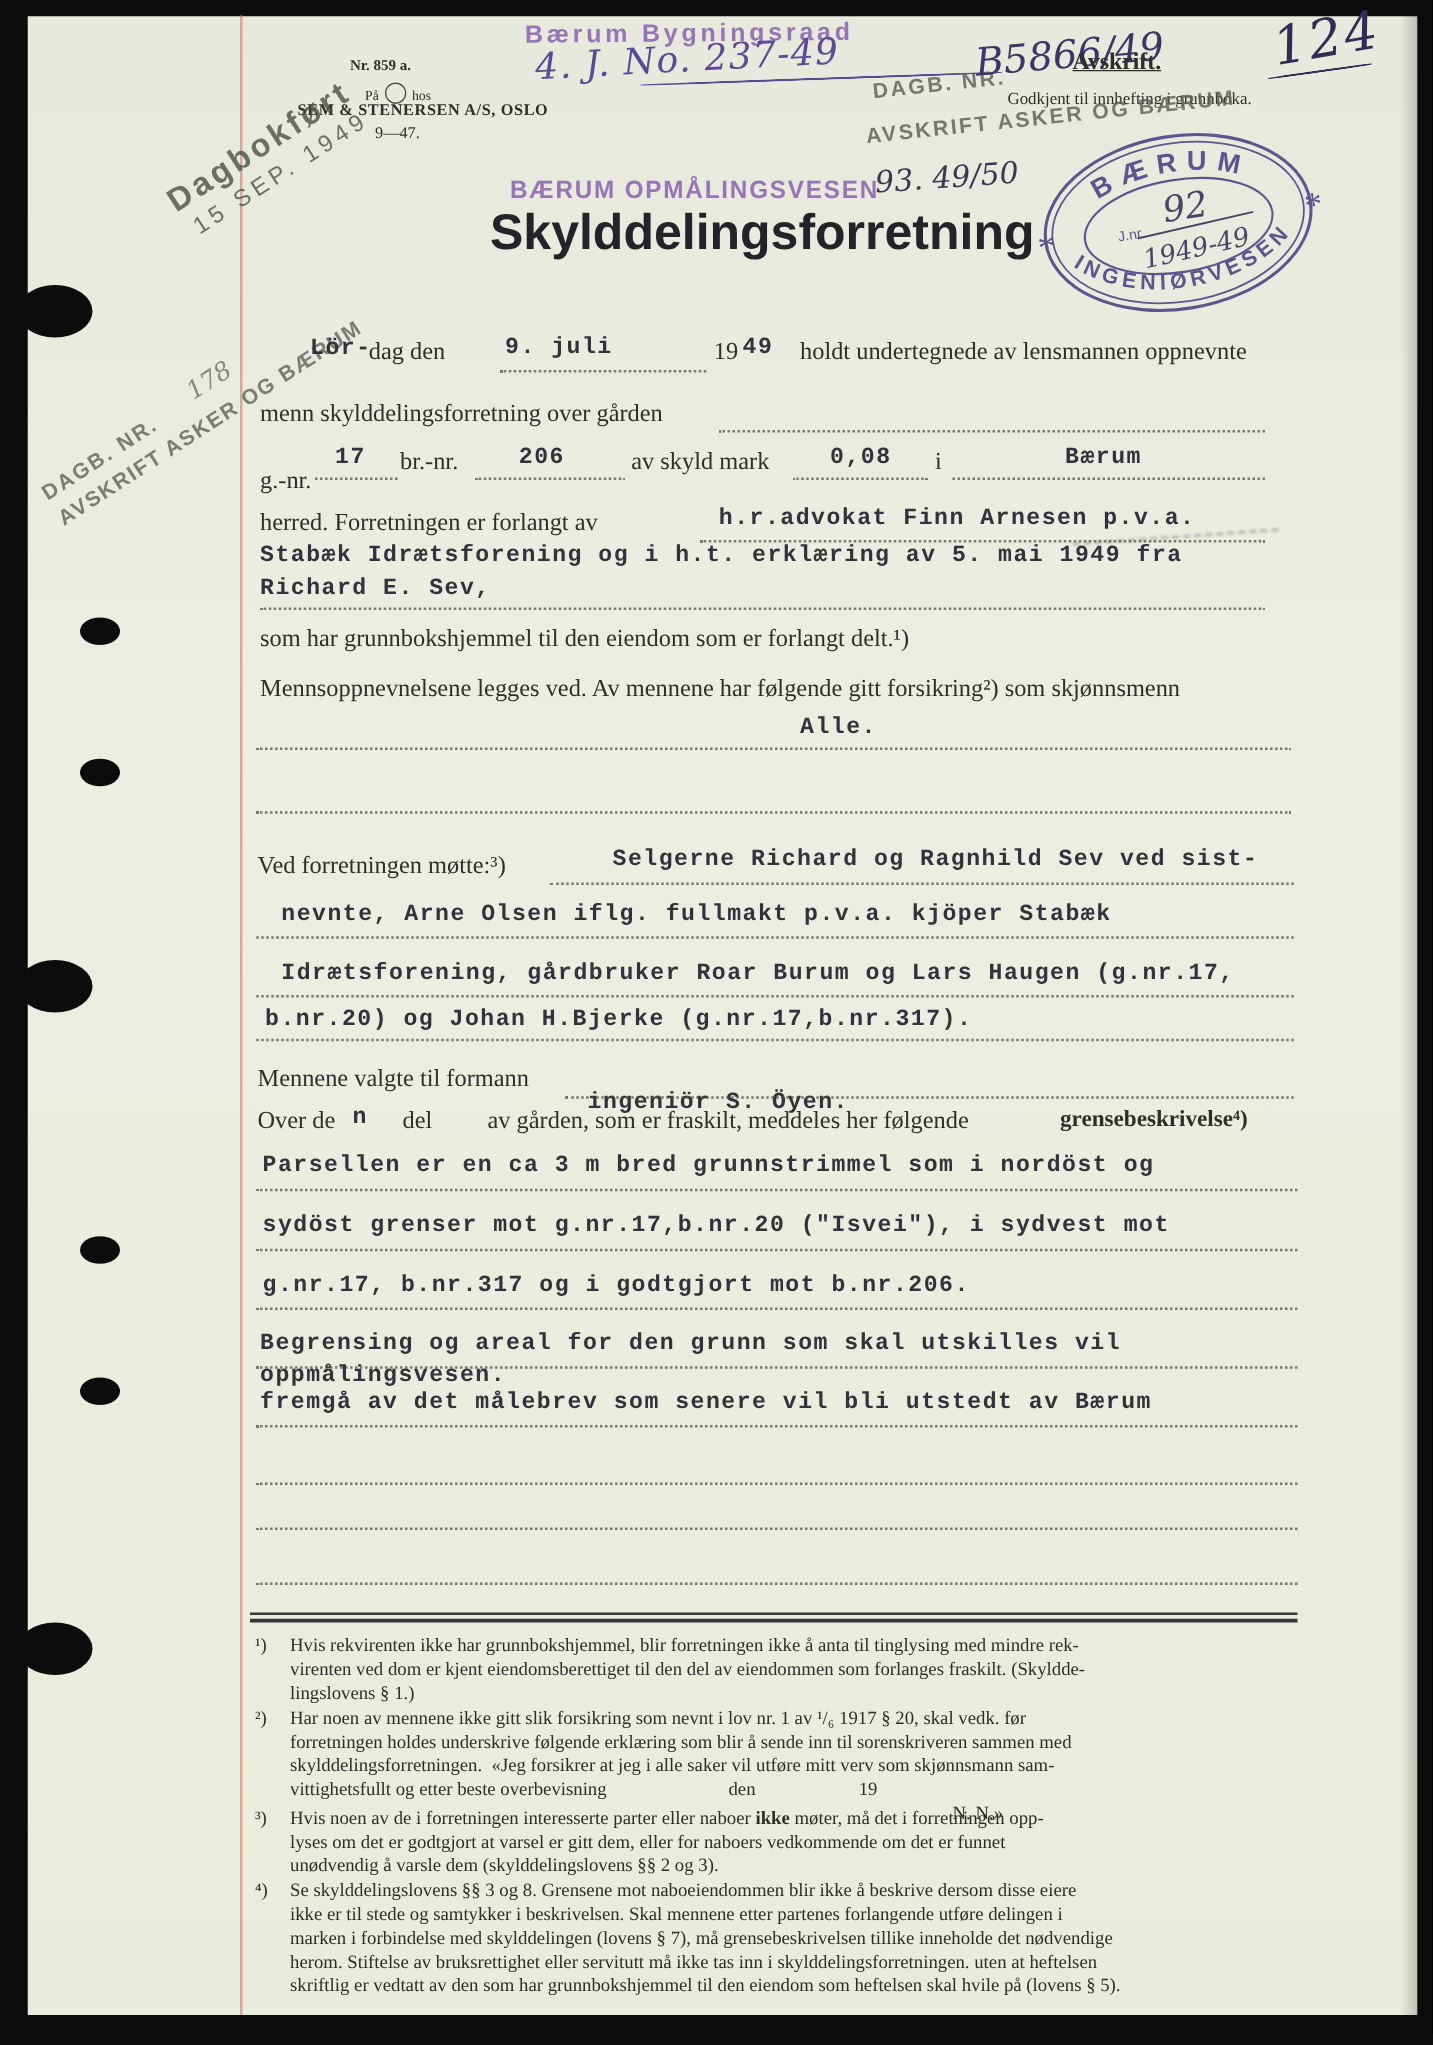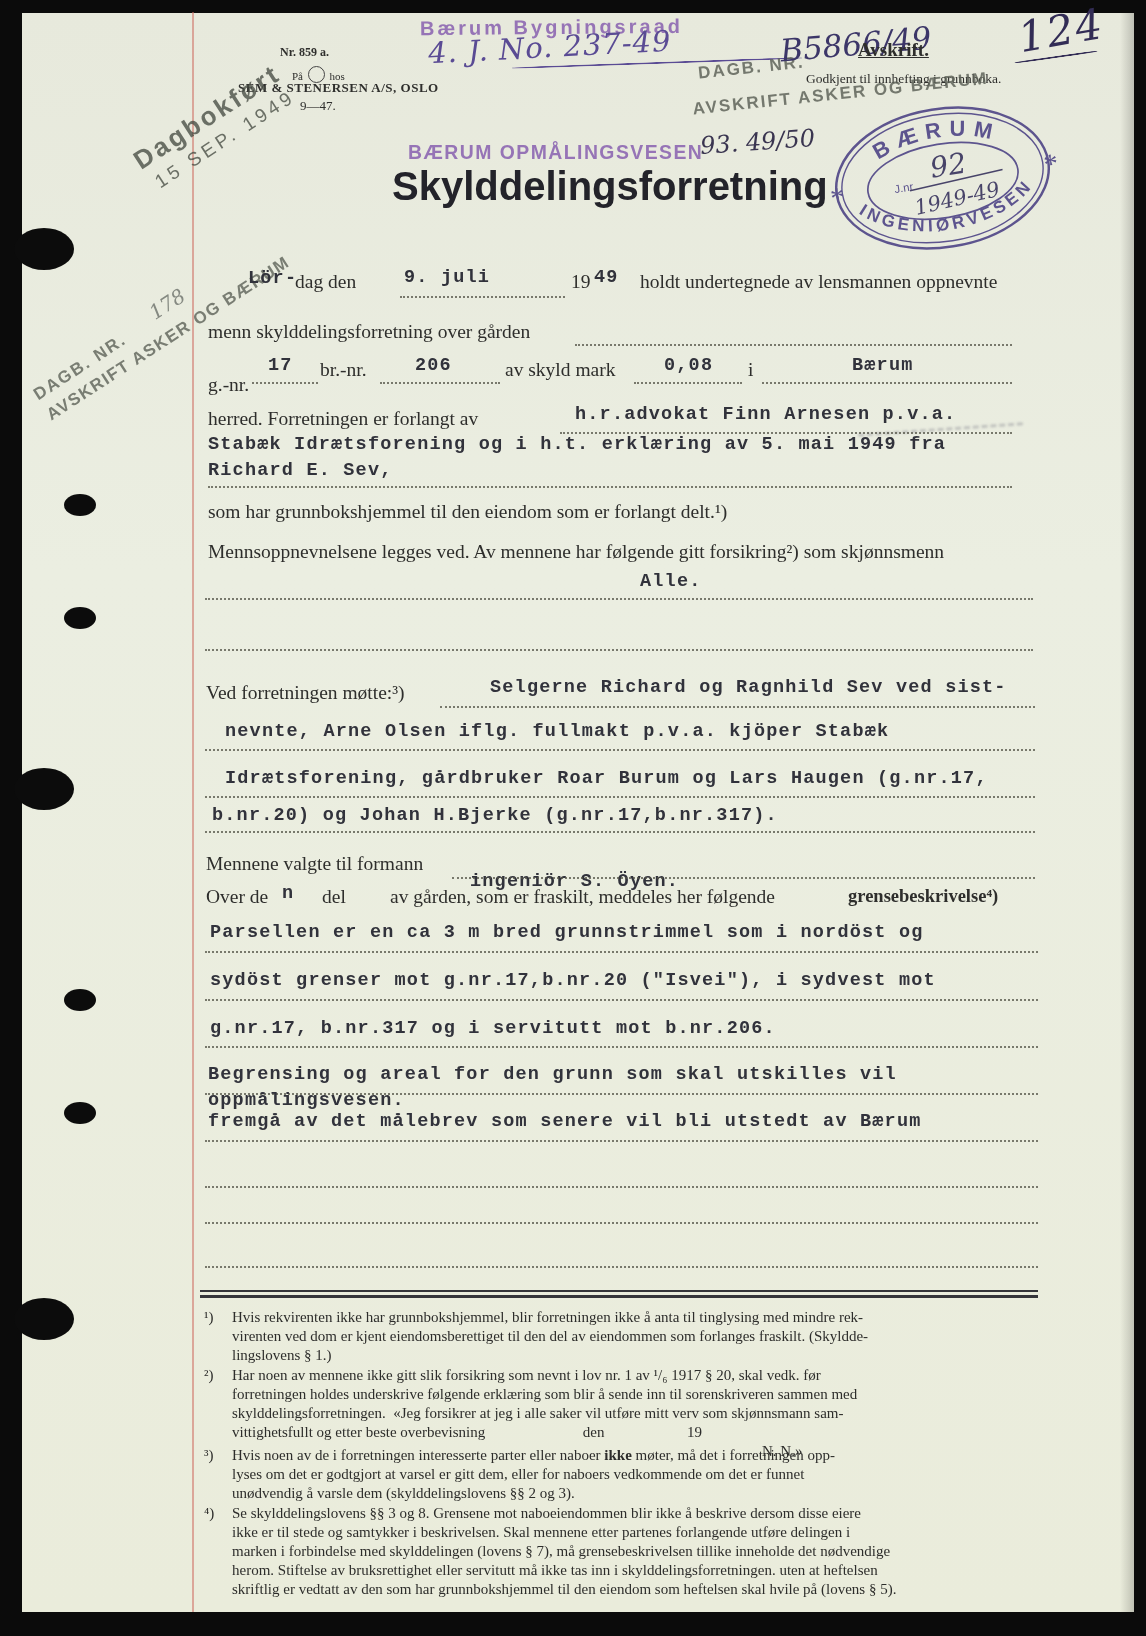--- a/index.html
+++ b/index.html
@@ -175,7 +175,7 @@
   <div class="dots" style="left:205px;width:833px;top:951px;"></div>
   <div class="typed" style="left:210px;top:970px;">sydöst grenser mot g.nr.17,b.nr.20 ("Isvei"), i sydvest mot</div>
   <div class="dots" style="left:205px;width:833px;top:999px;"></div>
-  <div class="typed" style="left:210px;top:1018px;">g.nr.17, b.nr.317 og i servitutt mot b.nr.206.</div>
+  <div class="typed" style="left:210px;top:1018px;">g.nr.17, b.nr.317 og i godtgjort mot b.nr.206.</div>
   <div class="dots" style="left:205px;width:833px;top:1046px;"></div>
   <div class="typed" style="left:208px;top:1064px;">Begrensing og areal for den grunn som skal utskilles vil</div>
   <div class="dots" style="left:205px;width:833px;top:1093px;"></div>

